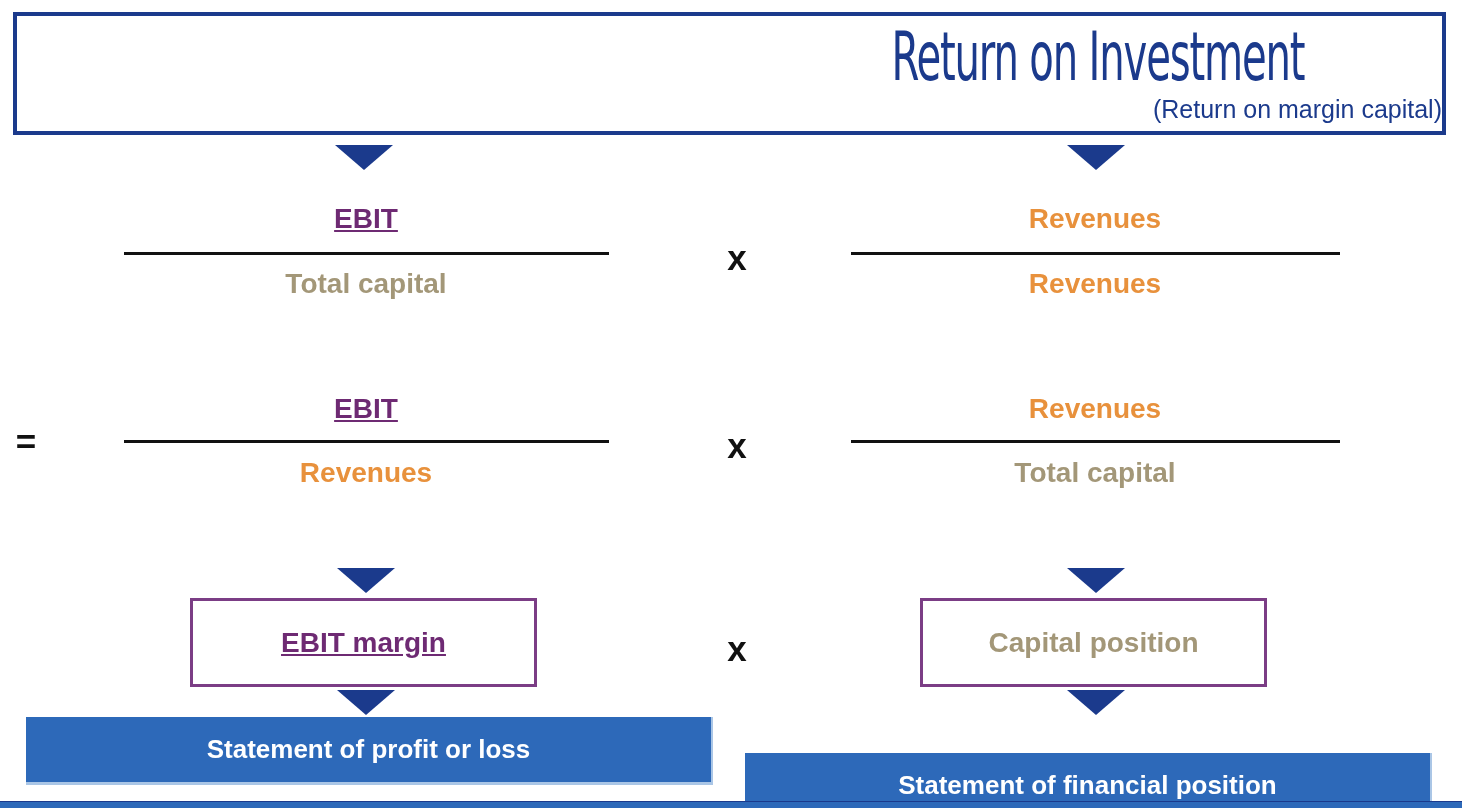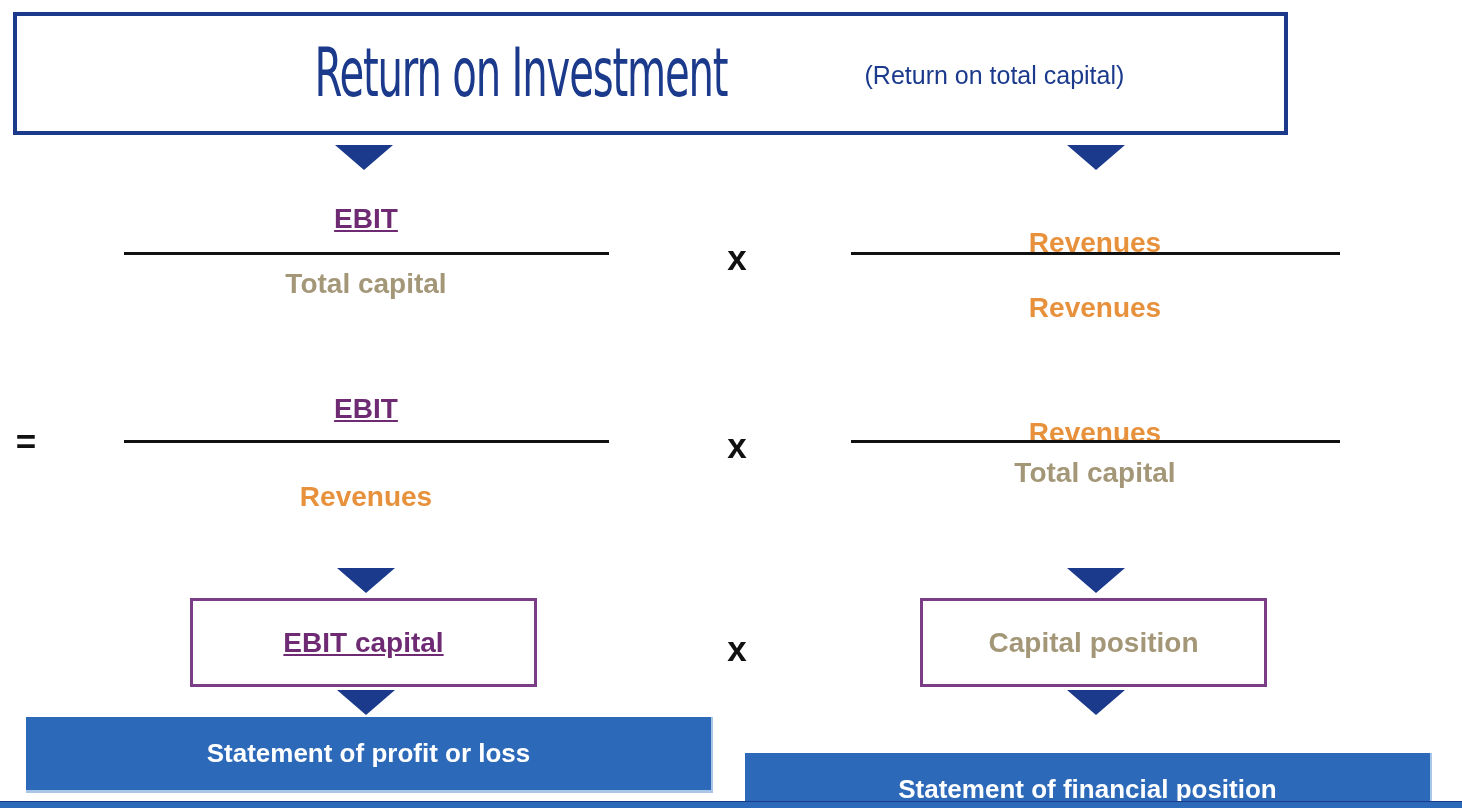--- a/index.html
+++ b/index.html
@@ -7,9 +7,9 @@
   #stage{position:relative;width:1462px;height:808px;background:#ffffff;overflow:hidden;}
 
   
-  .title-box{position:absolute;left:13px;top:12px;width:1275px;height:123px;
+  .title-box{position:absolute;left:13px;top:12px;width:1433px;height:123px;
     border:4px solid var(--navy);box-sizing:border-box;background:#ffffff;
-    display:flex;flex-direction:row;align-items:center;justify-content:center;}
+    display:flex;flex-direction:column;align-items:flex-end;justify-content:center;}
   .title-main{color:var(--navy);font-size:67px;font-weight:400;line-height:1;
     display:inline-block;transform:scaleX(0.60);transform-origin:center;
     letter-spacing:-2px;white-space:nowrap;font-family:"DejaVu Sans",sans-serif;}

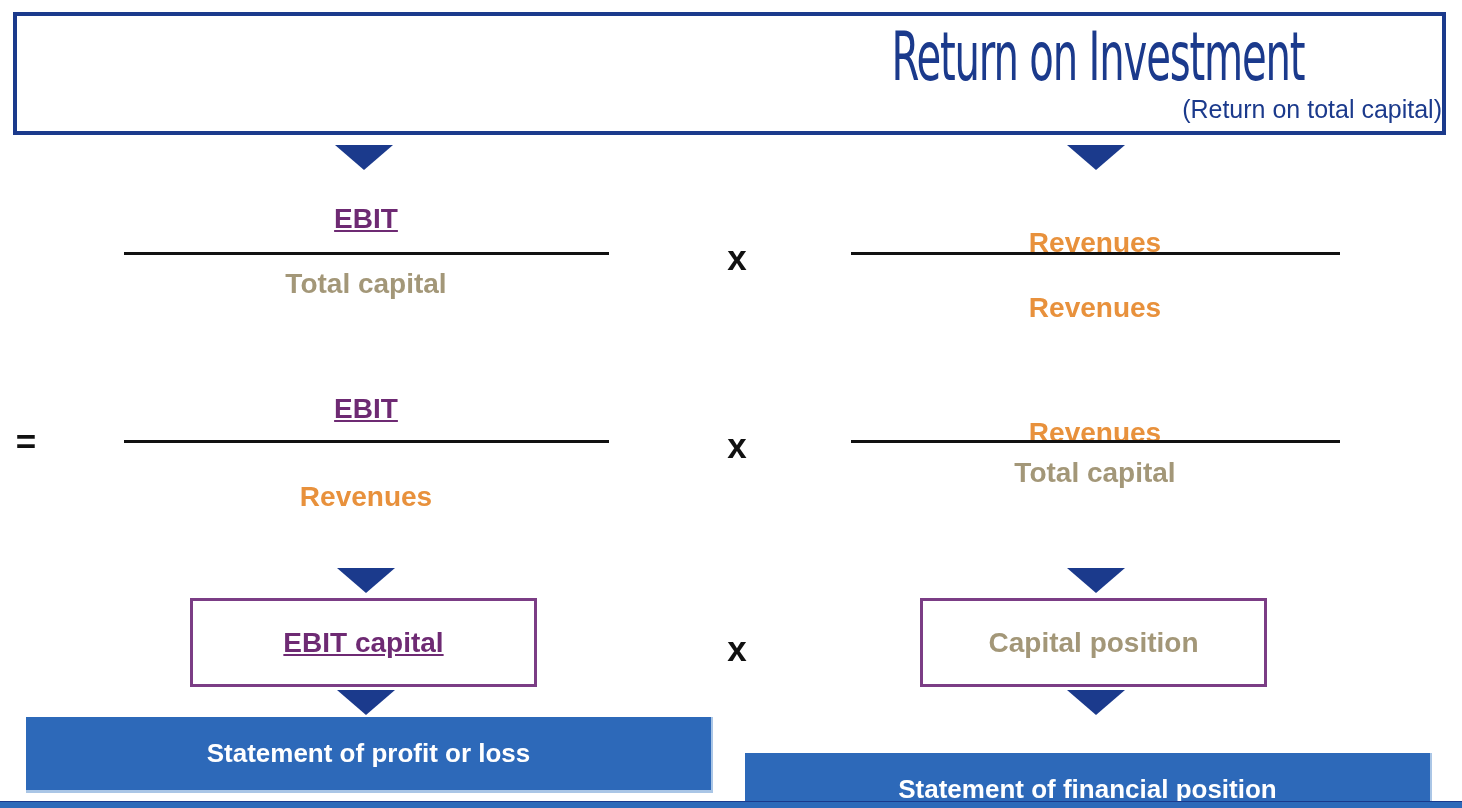--- a/index.html
+++ b/index.html
@@ -55,7 +55,7 @@
 
   <div class="title-box">
     <span class="title-main">Return on Investment</span>
-    <span class="title-sub">(Return on total capital)</span>
+    <span class="title-sub">(Return on margin capital)</span>
   </div>
 
   <div class="tri" style="left:364px;top:145px;"></div>

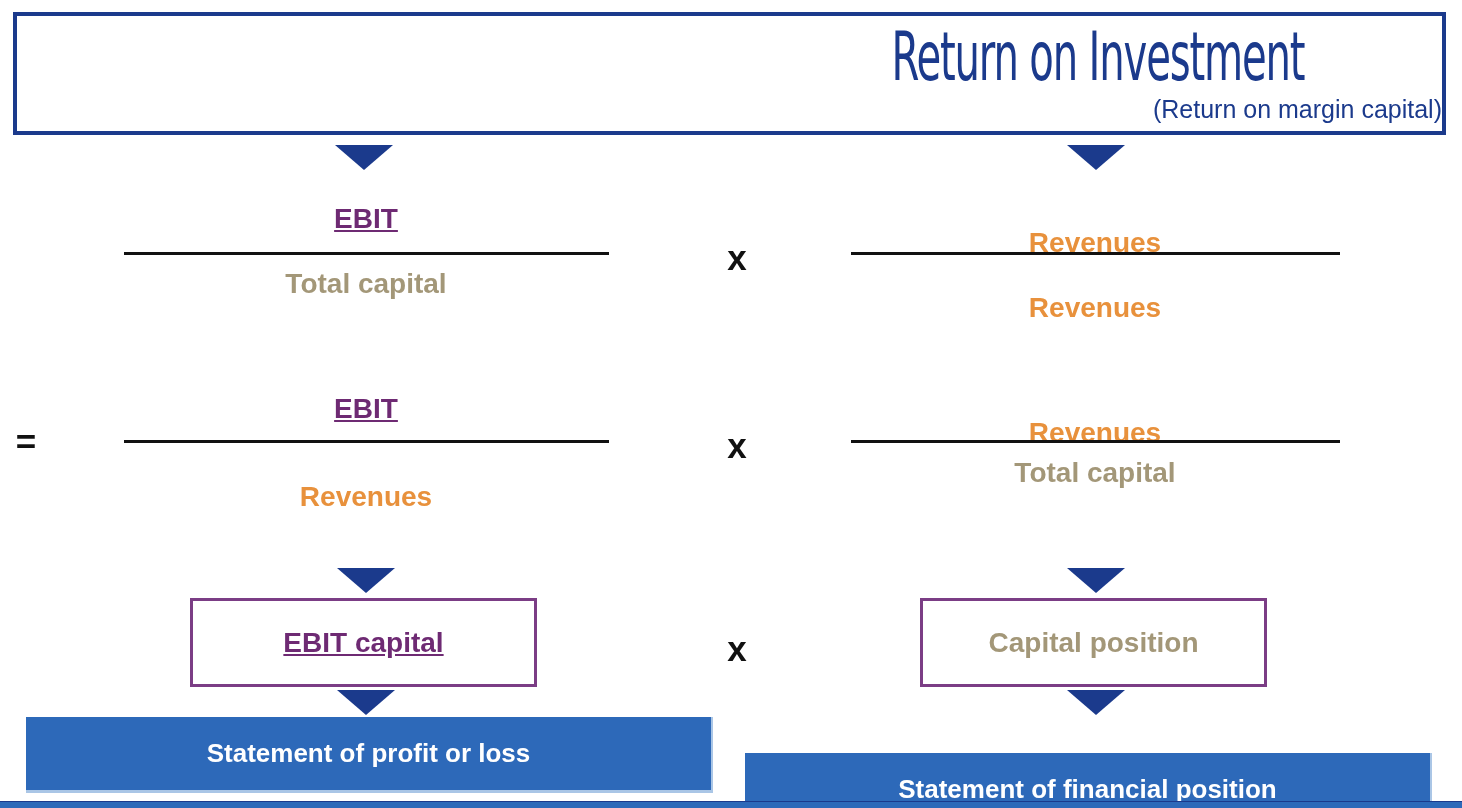--- a/index.html
+++ b/index.html
@@ -26,7 +26,7 @@
   .frac-line{position:absolute;height:3px;background:var(--text-black);}
   .c-purple{color:var(--purple-text);text-decoration:underline;}
   .c-tan{color:var(--tan);}
-  .c-orange{color:var(--orange);margin-top:24px;}
+  .c-orange{color:var(--orange);}
 
   .op{position:absolute;transform:translate(-50%,-50%);color:var(--text-black);
     font-size:35px;font-weight:bold;line-height:1;}

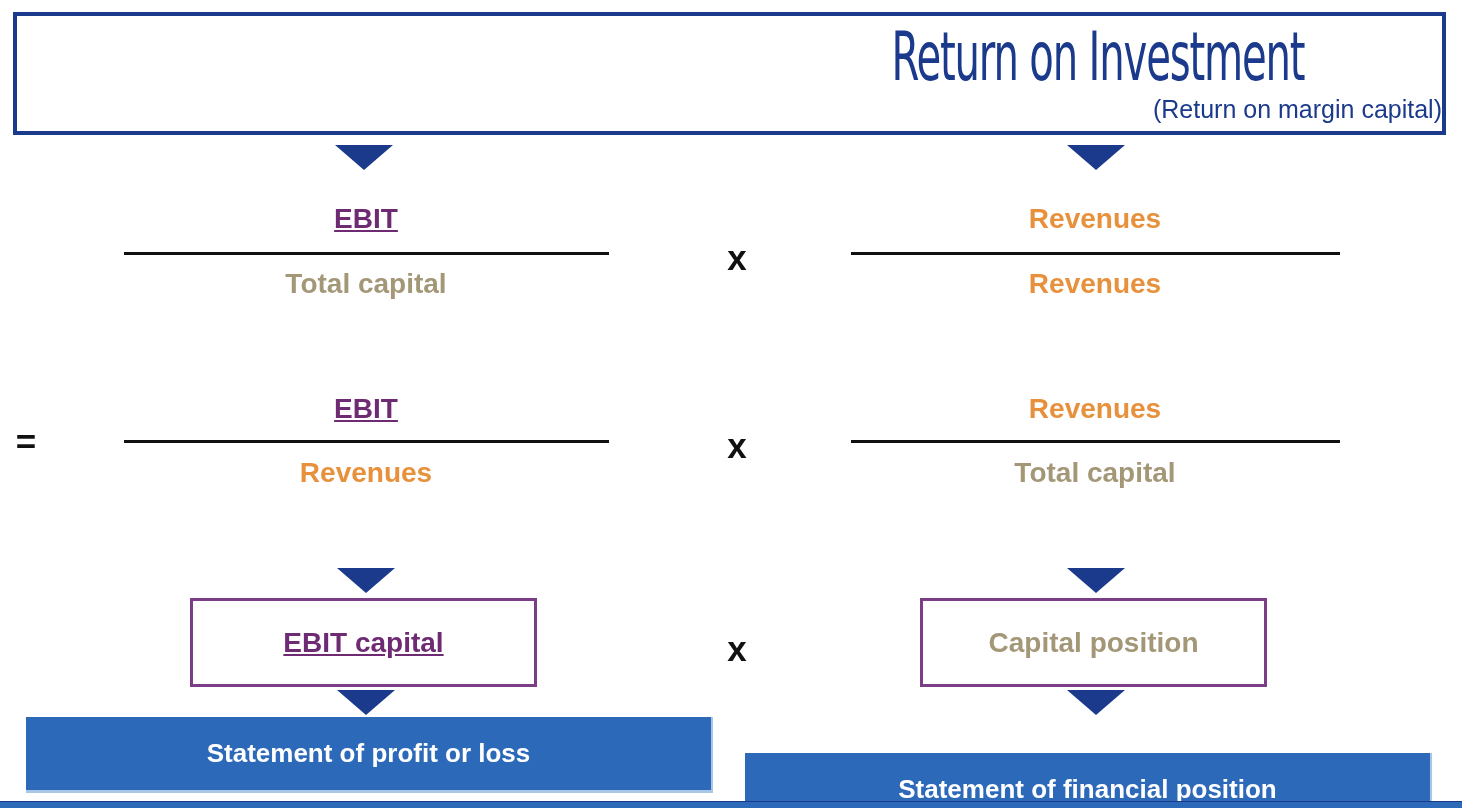--- a/index.html
+++ b/index.html
@@ -87,7 +87,7 @@
   <div class="tri" style="left:1096px;top:568px;"></div>
 
   <div class="ratio-box c-purple" style="left:190px;top:598px;">
-    <span>EBIT capital</span>
+    <span>EBIT margin</span>
   </div>
   <div class="op" style="left:737px;top:648px;">x</div>
   <div class="ratio-box c-tan" style="left:920px;top:598px;">

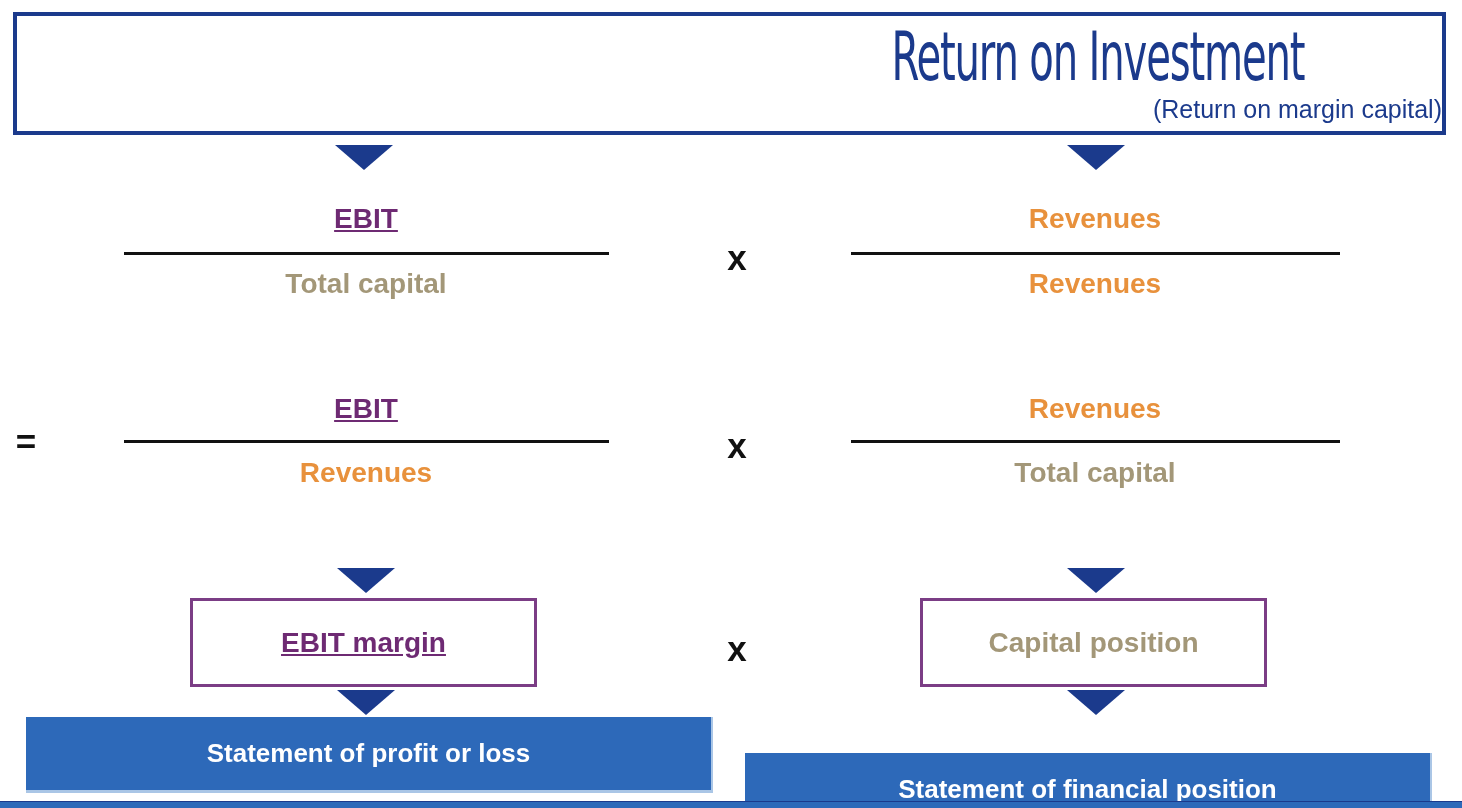--- a/index.html
+++ b/index.html
@@ -38,7 +38,7 @@
     font-size:28px;font-weight:bold;}
 
   
-  .bar{position:absolute;top:717px;width:687px;height:76px;box-sizing:border-box;
+  .bar{position:absolute;top:717px;width:687px;height:68px;box-sizing:border-box;
     background:var(--bar-blue);
     border-right:2px solid var(--bar-edge-light);
     border-bottom:3px solid var(--bar-edge-light);

